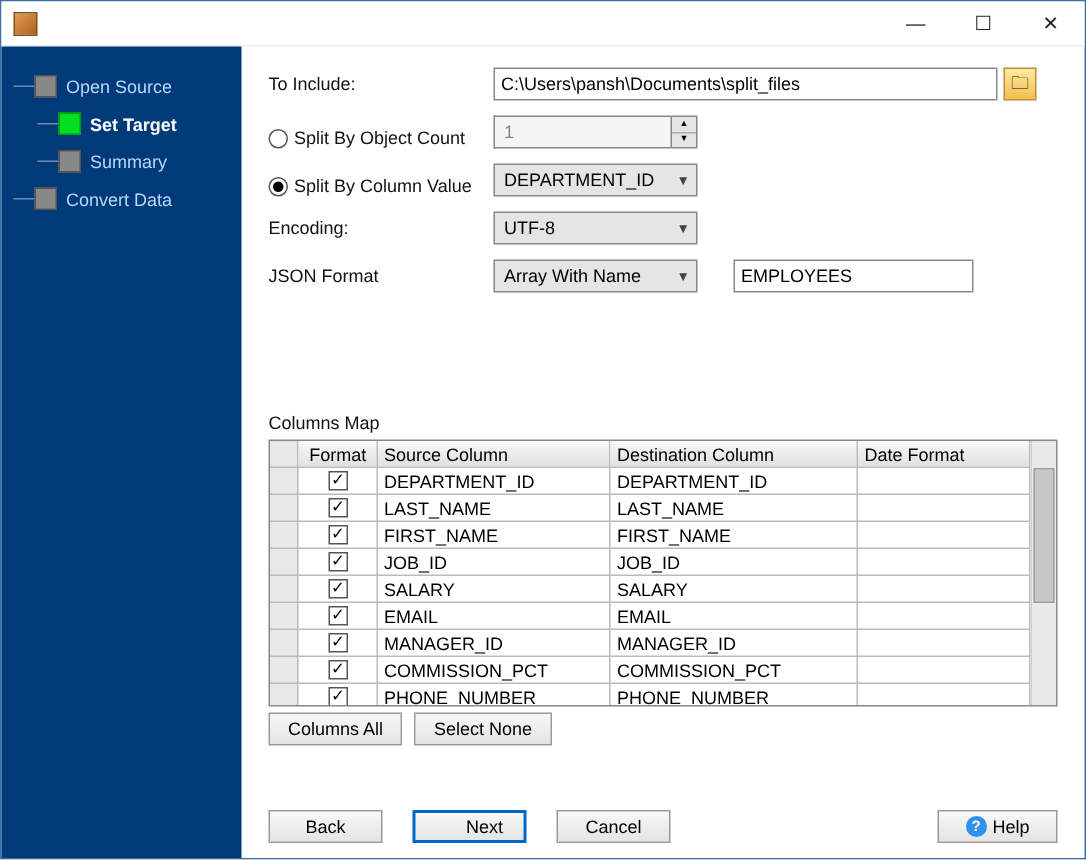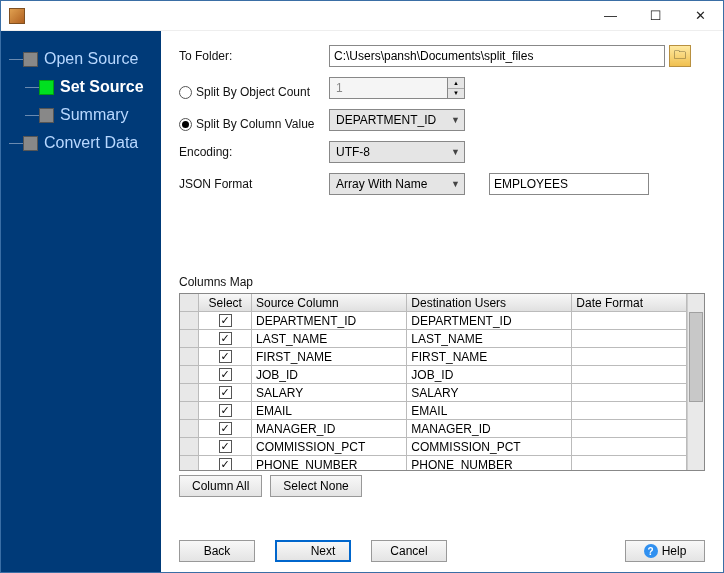--- a/index.html
+++ b/index.html
@@ -17,7 +17,7 @@
   .side-item.child { padding-left: 24px; }
   .side-item.active .box { background: #00e020; border-color: #00a010; }
   .side-item.active .lbl { color: #fff; font-weight: bold; }
-  .side-item .lbl { color: #b8d8ff; font-size: 16px; }
+  .side-item .lbl { color: #b8d8ff; font-size: 12px; }
   .content { flex: 1; padding: 14px 18px 10px 18px; display: flex; flex-direction: column; min-width:0; }
   .form-row { display: flex; align-items: center; margin-bottom: 10px; }
   .form-row .label { width: 150px; color: #111; }

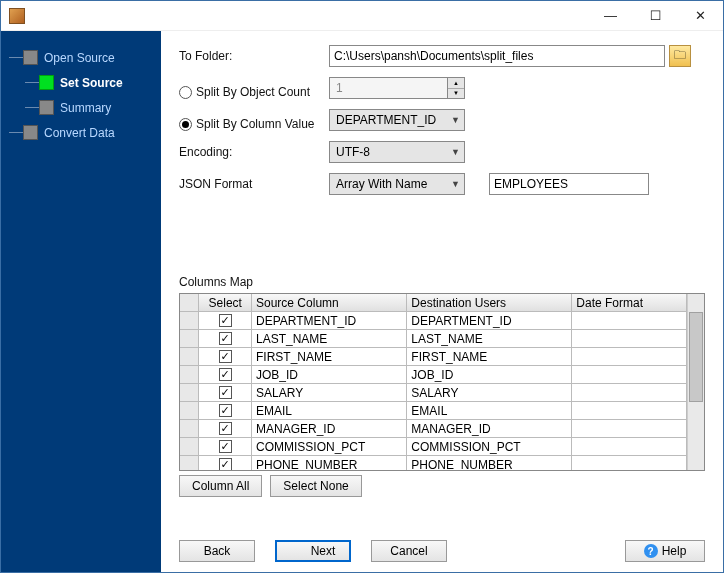--- a/index.html
+++ b/index.html
@@ -101,7 +101,7 @@
     <div class="content">
 
       <div class="form-row">
-        <div class="label">To Folder:</div>
+        <div class="label">To Include:</div>
         <div class="field">
           <input type="text" class="txt to-folder-input" value="C:\Users\pansh\Documents\split_files" style="">
           <div class="browse-btn">

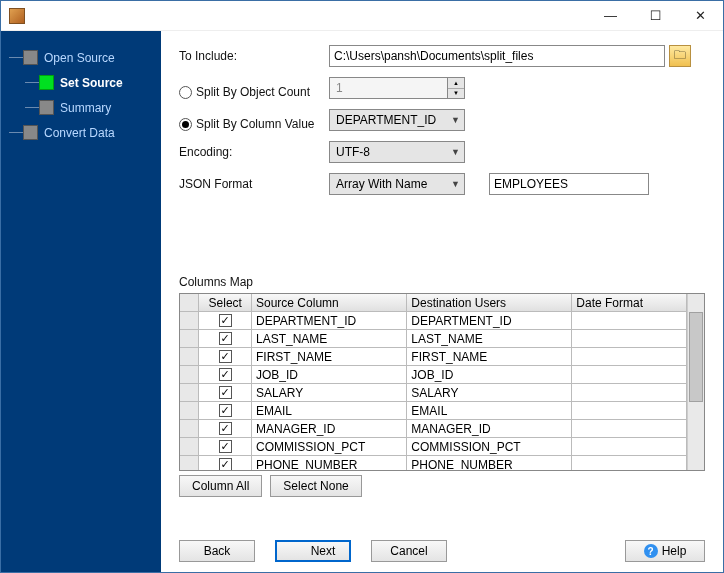--- a/index.html
+++ b/index.html
@@ -84,7 +84,7 @@
       <div class="side-item child active">
         <div class="connector"></div>
           <div class="box"></div>
-        <span class="lbl">Set Source</span>
+        <span class="lbl">Set Target</span>
       </div>
       <div class="side-item child">
         <div class="connector"></div>

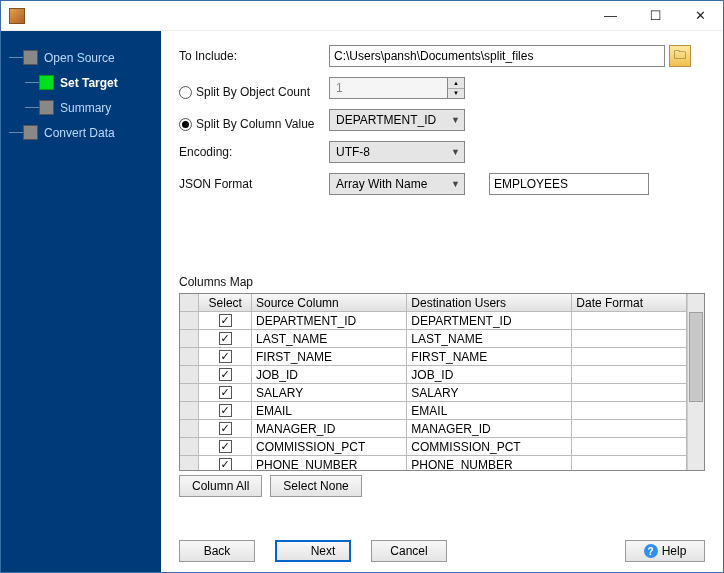--- a/index.html
+++ b/index.html
@@ -158,7 +158,7 @@
         <div class="grid">
           <div class="grid-head">
             <div class="rh"></div>
-            <div class="gh col-inc">Select</div>
+            <div class="gh col-inc">Format</div>
             <div class="gh col-src">Source Column</div>
             <div class="gh col-dst">Destination Users</div>
             <div class="gh col-fmt">Date Format</div>

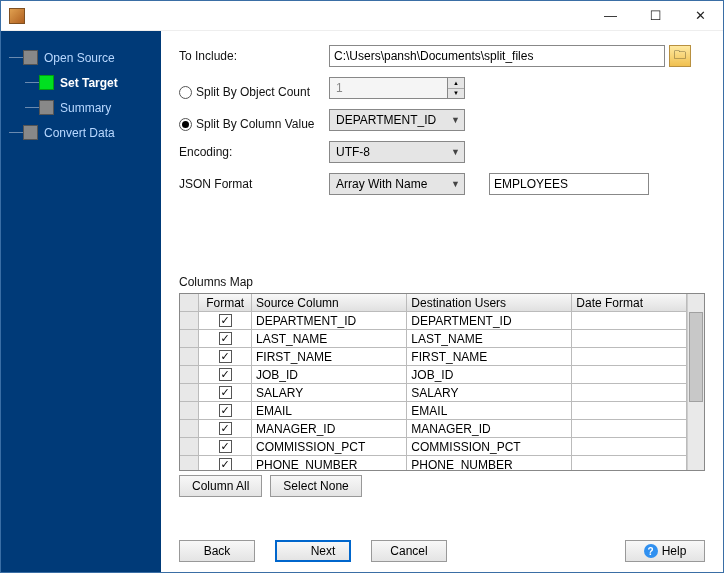--- a/index.html
+++ b/index.html
@@ -160,7 +160,7 @@
             <div class="rh"></div>
             <div class="gh col-inc">Format</div>
             <div class="gh col-src">Source Column</div>
-            <div class="gh col-dst">Destination Users</div>
+            <div class="gh col-dst">Destination Column</div>
             <div class="gh col-fmt">Date Format</div>
           </div>
           <div class="grid-body" id="grid-body">

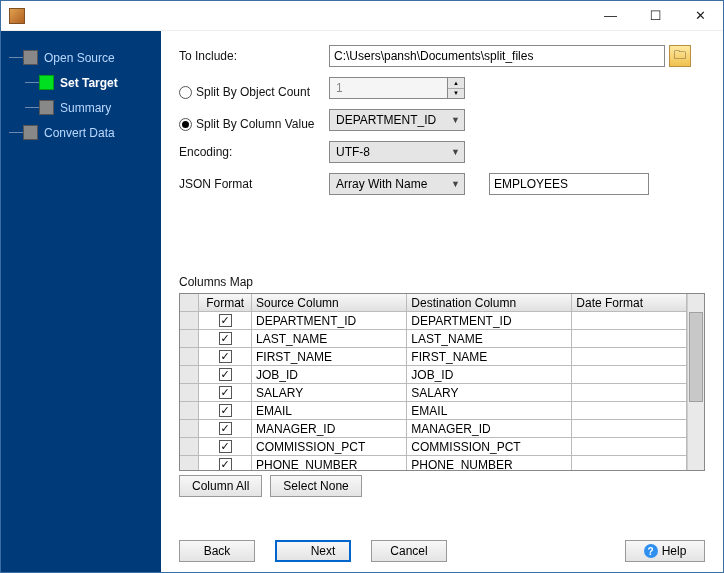--- a/index.html
+++ b/index.html
@@ -253,7 +253,7 @@
       </div>
 
       <div class="sel-btns">
-        <button class="btn">Column All</button>
+        <button class="btn">Columns All</button>
         <button class="btn">Select None</button>
       </div>
 

